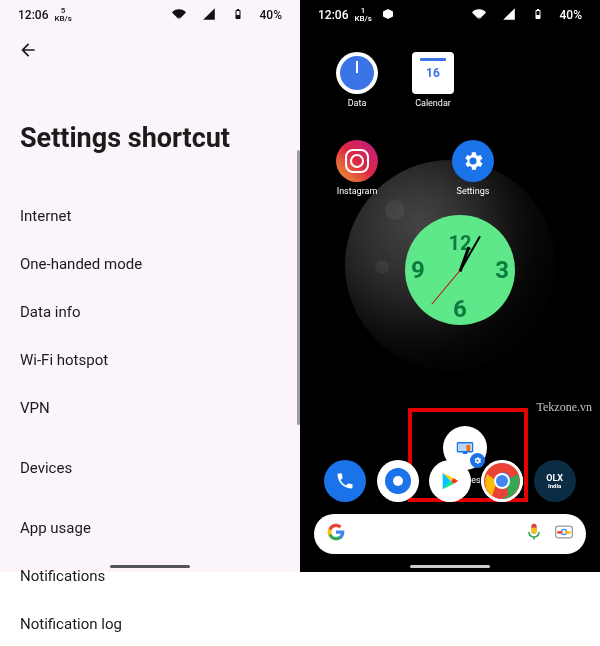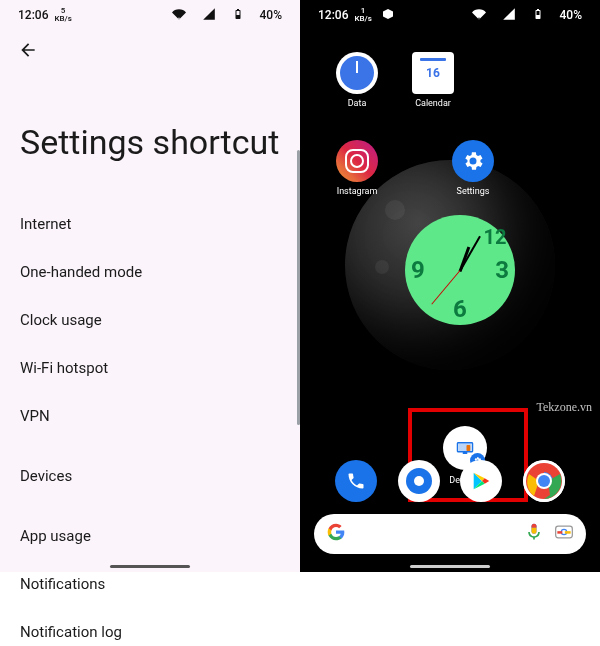--- a/index.html
+++ b/index.html
@@ -35,8 +35,8 @@
 .back-row { padding: 10px 18px; }
 .back { width: 20px; height: 20px; display: inline-block; }
 .title {
-  font-size: 34px;
-  font-weight: 400;
+  font-size: 27px;
+  font-weight: 700;
   color: #1b1b1b;
   padding: 48px 20px 38px 20px;
 }

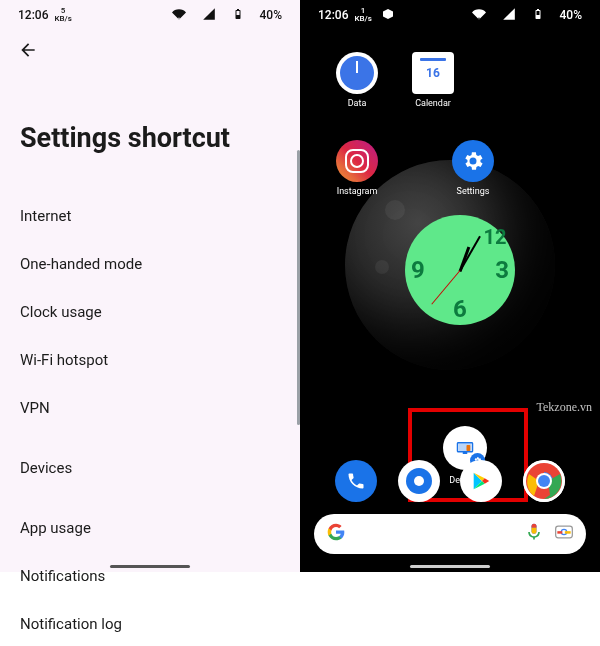--- a/index.html
+++ b/index.html
@@ -88,7 +88,7 @@
   font-weight: 700;
   color: #0d7b3f;
 }
-.n12 { top: 10px; left: 50%; transform: translateX(-50%); font-size: 20px !important; margin-left: 35px; }
+.n12 { top: 16px; left: 50%; transform: translateX(-50%); font-size: 20px !important; }
 .n3 { top: 50%; right: 6px; transform: translateY(-50%); }
 .n6 { bottom: 2px; left: 50%; transform: translateX(-50%); }
 .n9 { top: 50%; left: 6px; transform: translateY(-50%); }

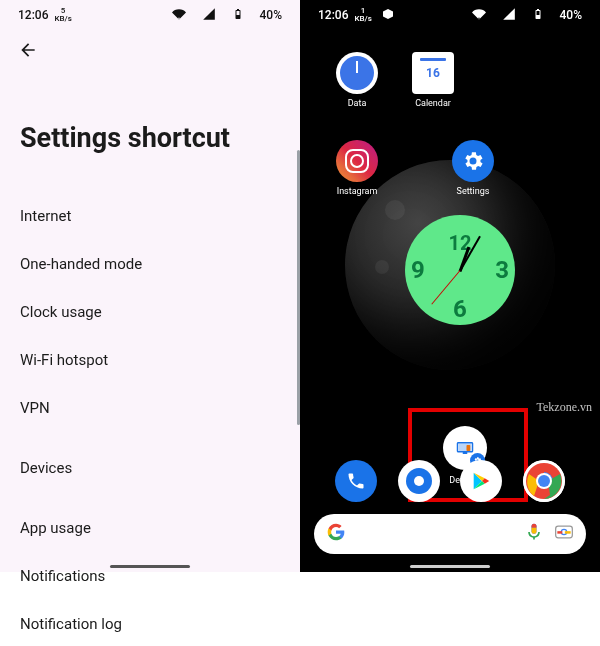--- a/index.html
+++ b/index.html
@@ -304,7 +304,7 @@
   <div class="list">
     <div class="item">Internet</div>
     <div class="item">One-handed mode</div>
-    <div class="item">Clock usage</div>
+    <div class="item">Data info</div>
     <div class="item">Wi-Fi hotspot</div>
     <div class="item">VPN</div>
     <div class="spacer"></div>

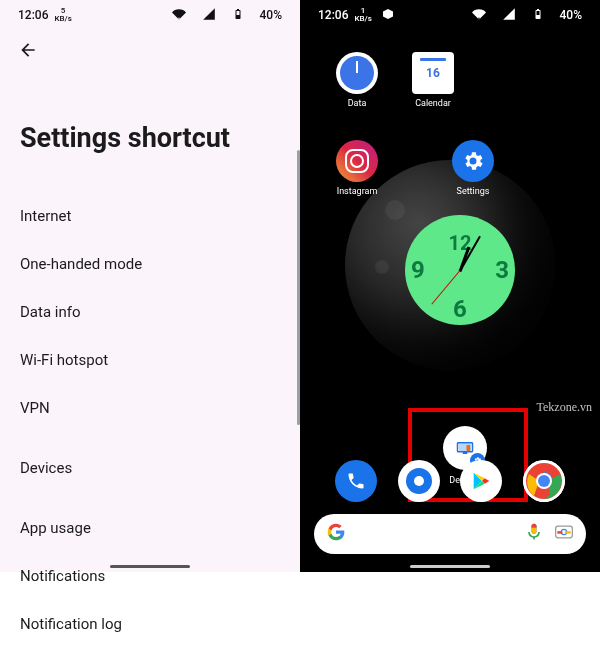--- a/index.html
+++ b/index.html
@@ -442,6 +442,10 @@
           <circle cx="21" cy="21" r="6" fill="#4285f4"></circle>
         </svg>
     </div>
+    <div class="dock-icon olx-icon">
+      <span>OLX</span>
+      <span style="font-size:6px">India</span>
+    </div>
   </div>
 
   <div class="search-pill">

